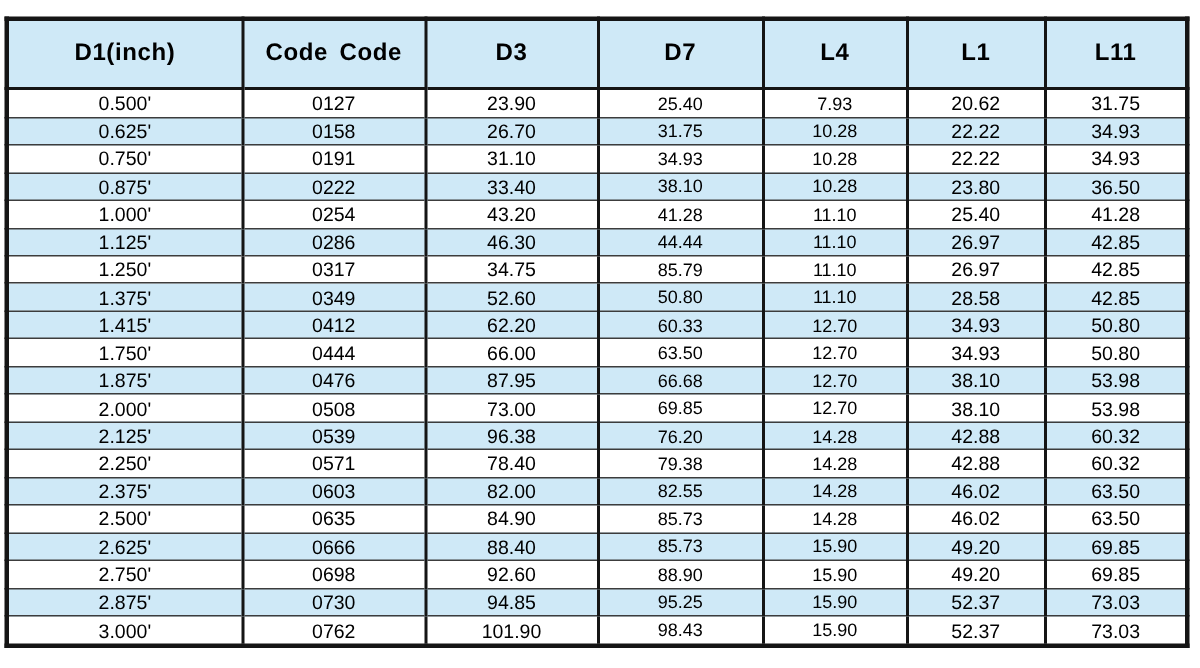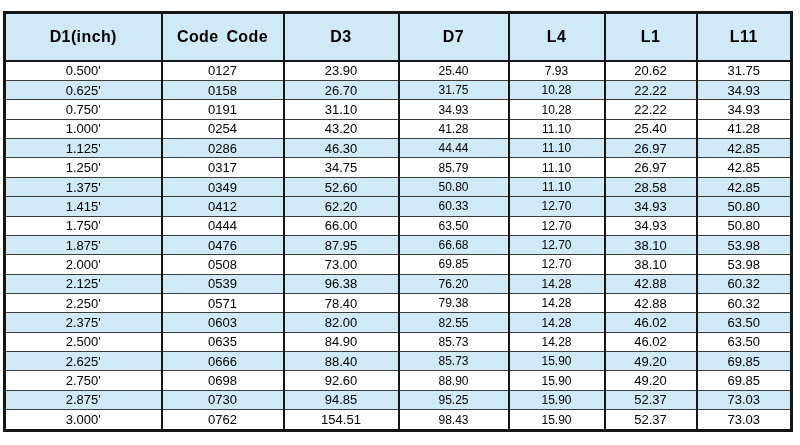--- a/index.html
+++ b/index.html
@@ -37,12 +37,12 @@
     font-weight:bold;
     letter-spacing:0.4px;
     word-spacing:3px;
-    height:48px;
+    height:31px;
     text-align:center;
     vertical-align:middle;
     border-left:2px solid var(--border-strong);
     border-bottom:2px solid var(--border-strong);
-    padding:0;
+    padding:13px;
   }
   table.spec th:first-child{border-left:none;}
   table.spec td{

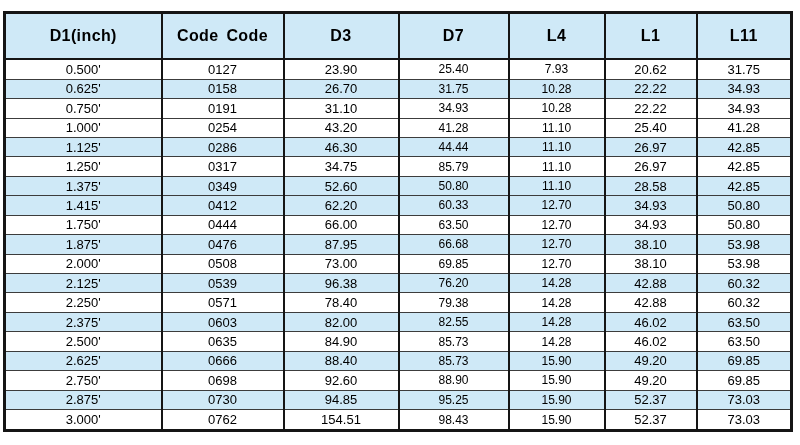--- a/index.html
+++ b/index.html
@@ -111,6 +111,15 @@
           <td>22.22</td>
           <td>34.93</td>
         </tr>
+        <tr class="alt">
+          <td>0.875'</td>
+          <td>0222</td>
+          <td>33.40</td>
+          <td class="fs-small">38.10</td>
+          <td class="fs-small">10.28</td>
+          <td>23.80</td>
+          <td>36.50</td>
+        </tr>
         <tr>
           <td>1.000'</td>
           <td>0254</td>

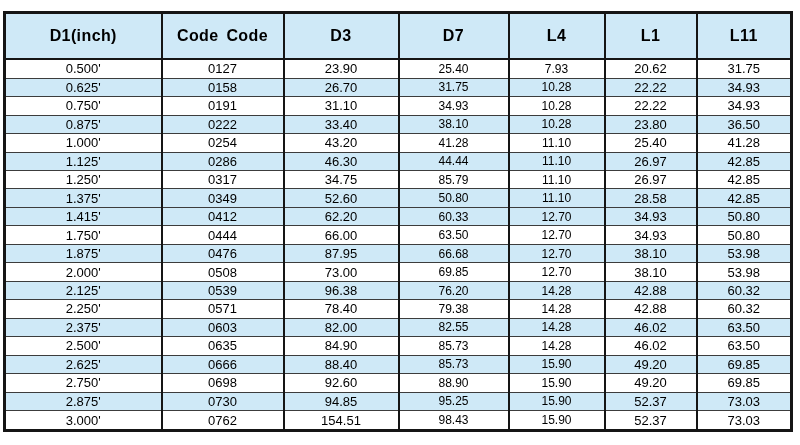--- a/index.html
+++ b/index.html
@@ -258,7 +258,7 @@
         <tr>
           <td>3.000'</td>
           <td>0762</td>
-          <td>154.51</td>
+          <td>101.90</td>
           <td class="fs-small">98.43</td>
           <td class="fs-small">15.90</td>
           <td>52.37</td>

